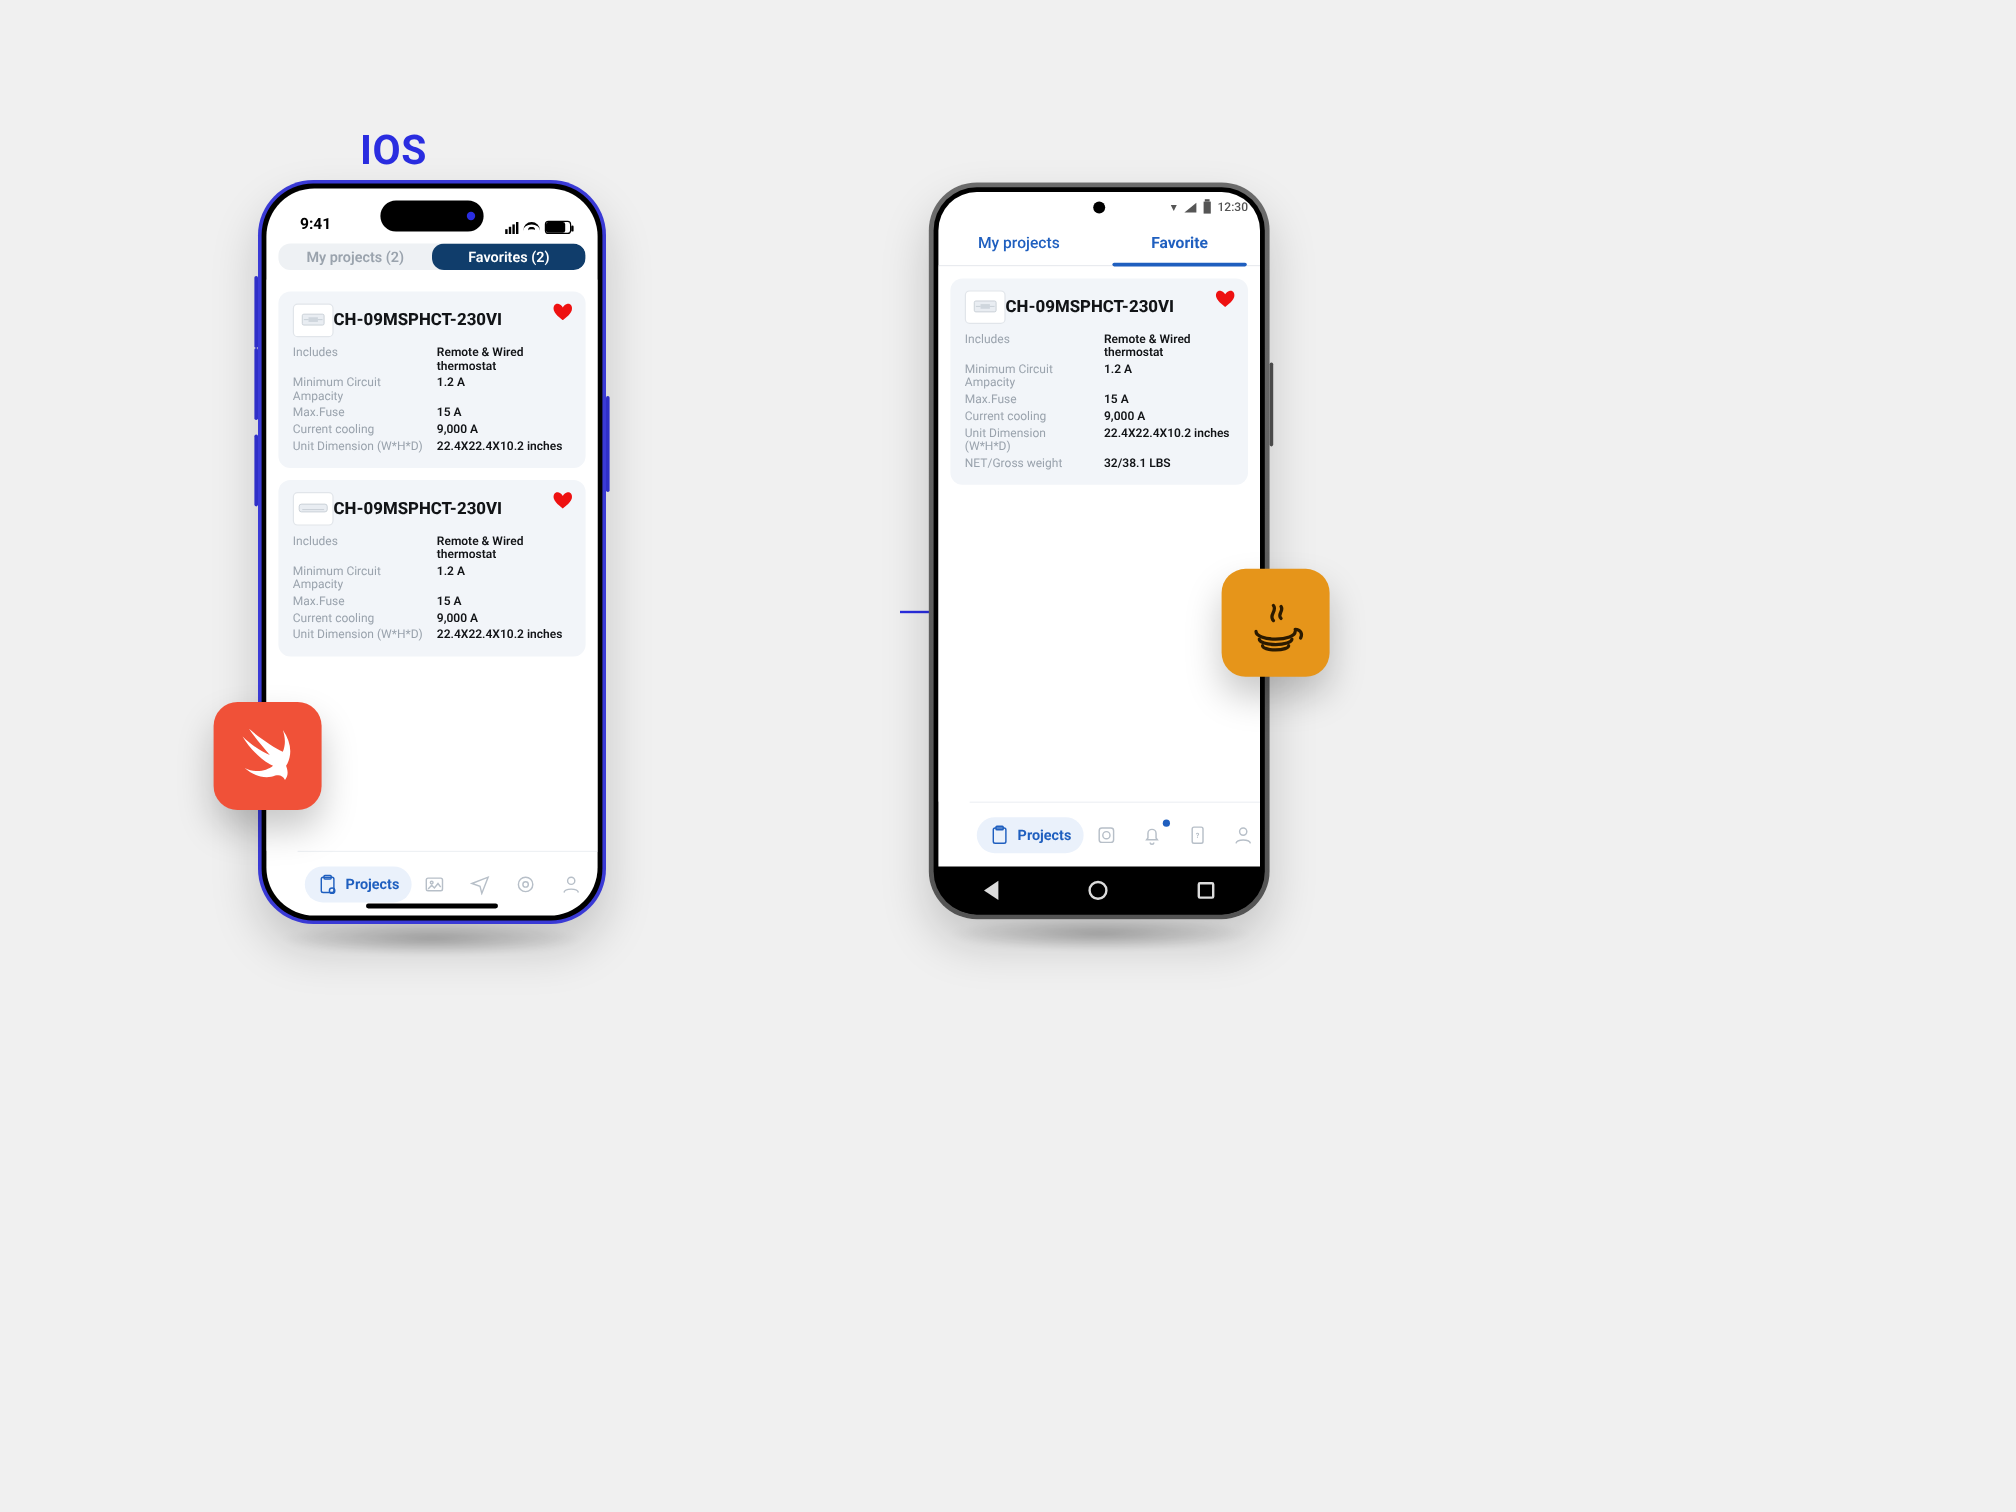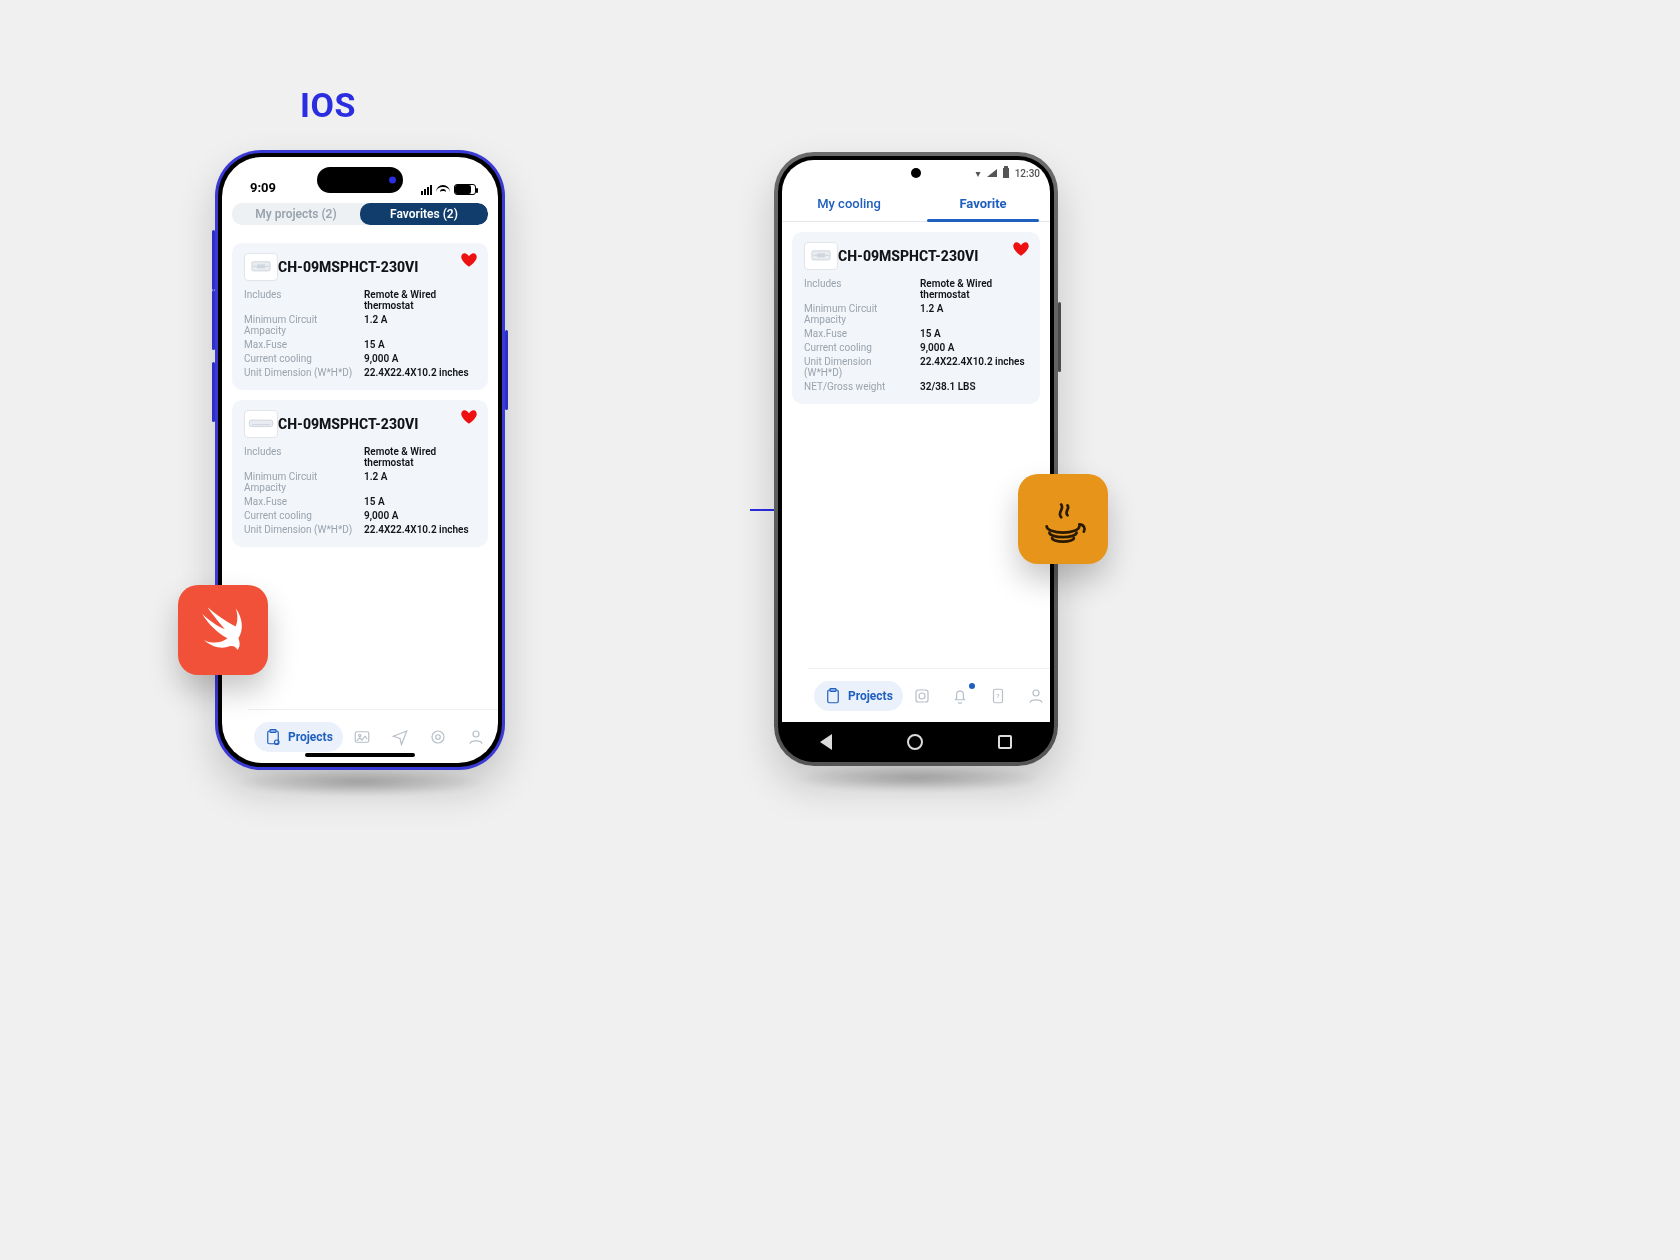--- a/index.html
+++ b/index.html
@@ -14,7 +14,7 @@
 
   
   .plat-label {
-    position: absolute; top: 85px;
+    position: absolute; top: 106px;
     font-size: 34px; font-weight: 700; color: #2a2de0;
     letter-spacing: .5px;
   }

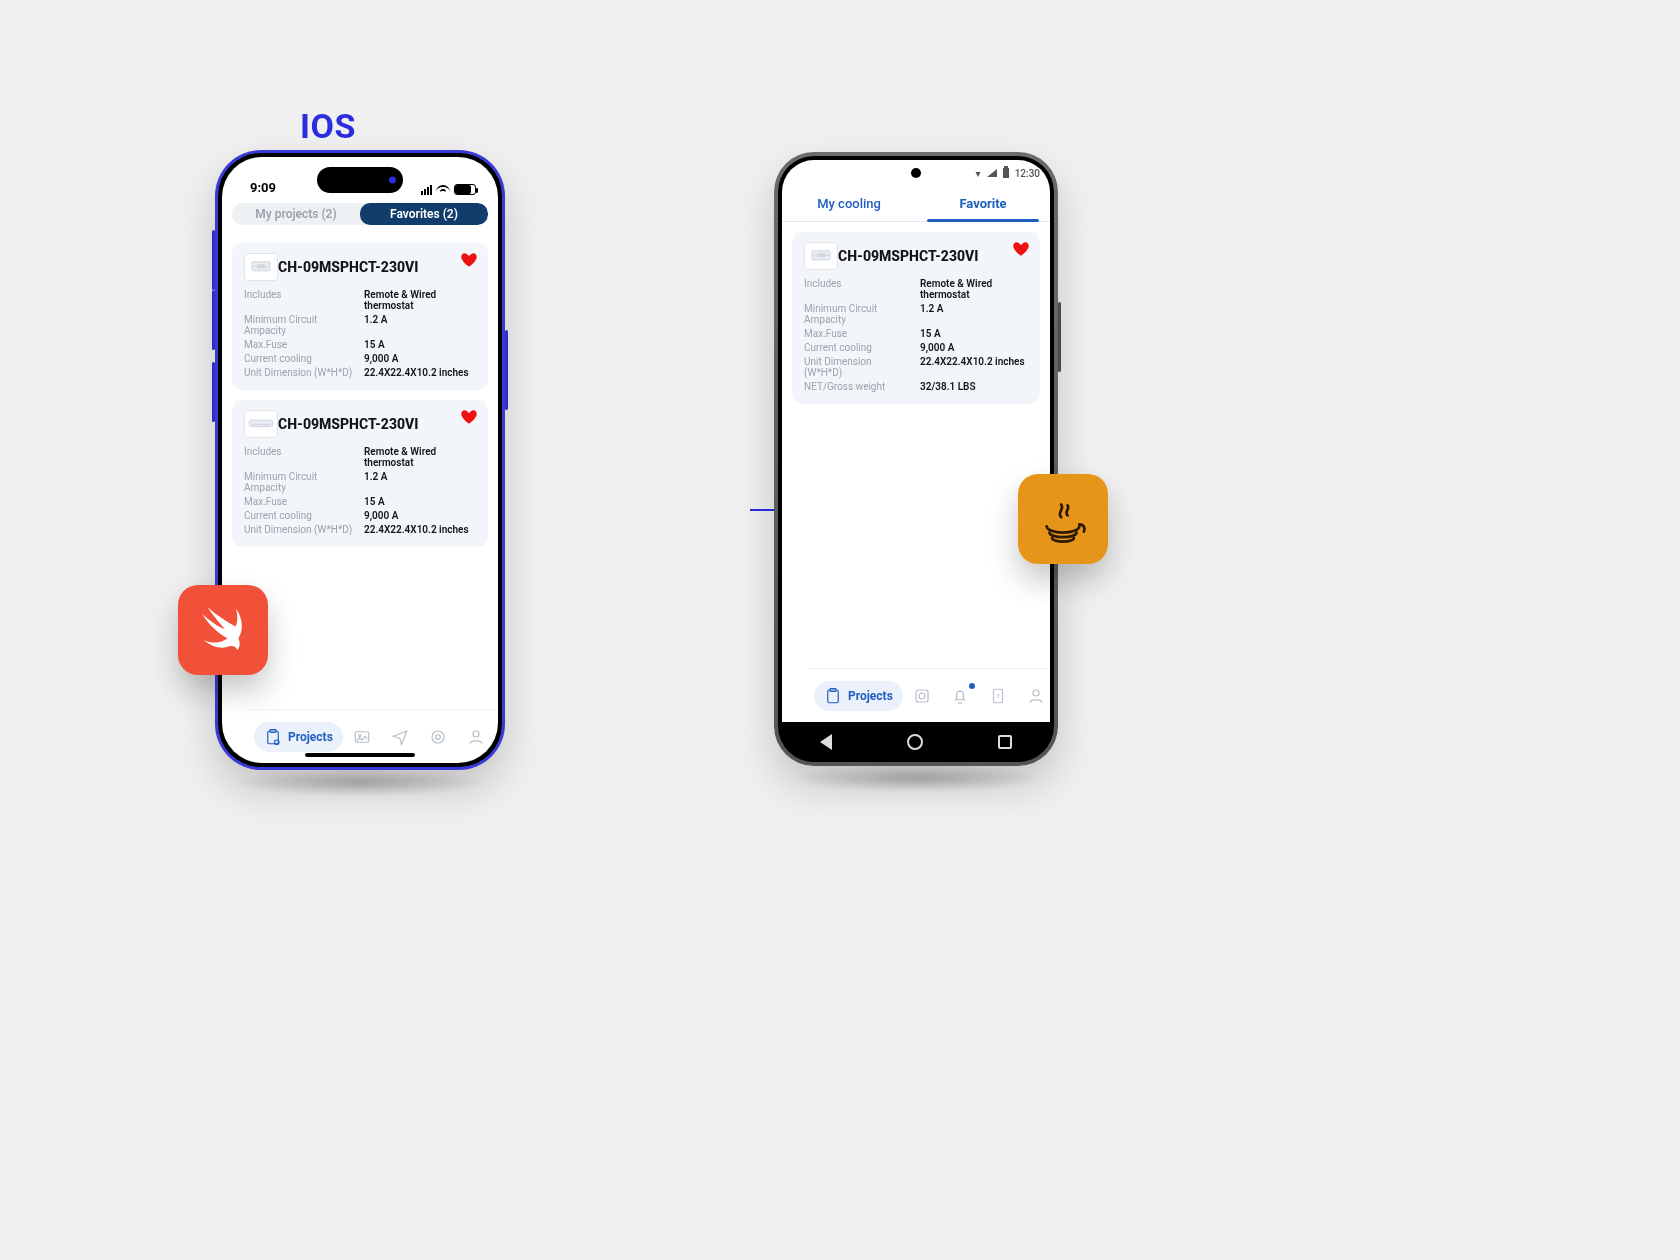--- a/index.html
+++ b/index.html
@@ -206,7 +206,7 @@
       <div class="island"></div>
 
       <div class="statusbar">
-        <span>9:09</span>
+        <span>9:41</span>
         <span class="sb-icons">
           <span class="bars">
                 <i></i>

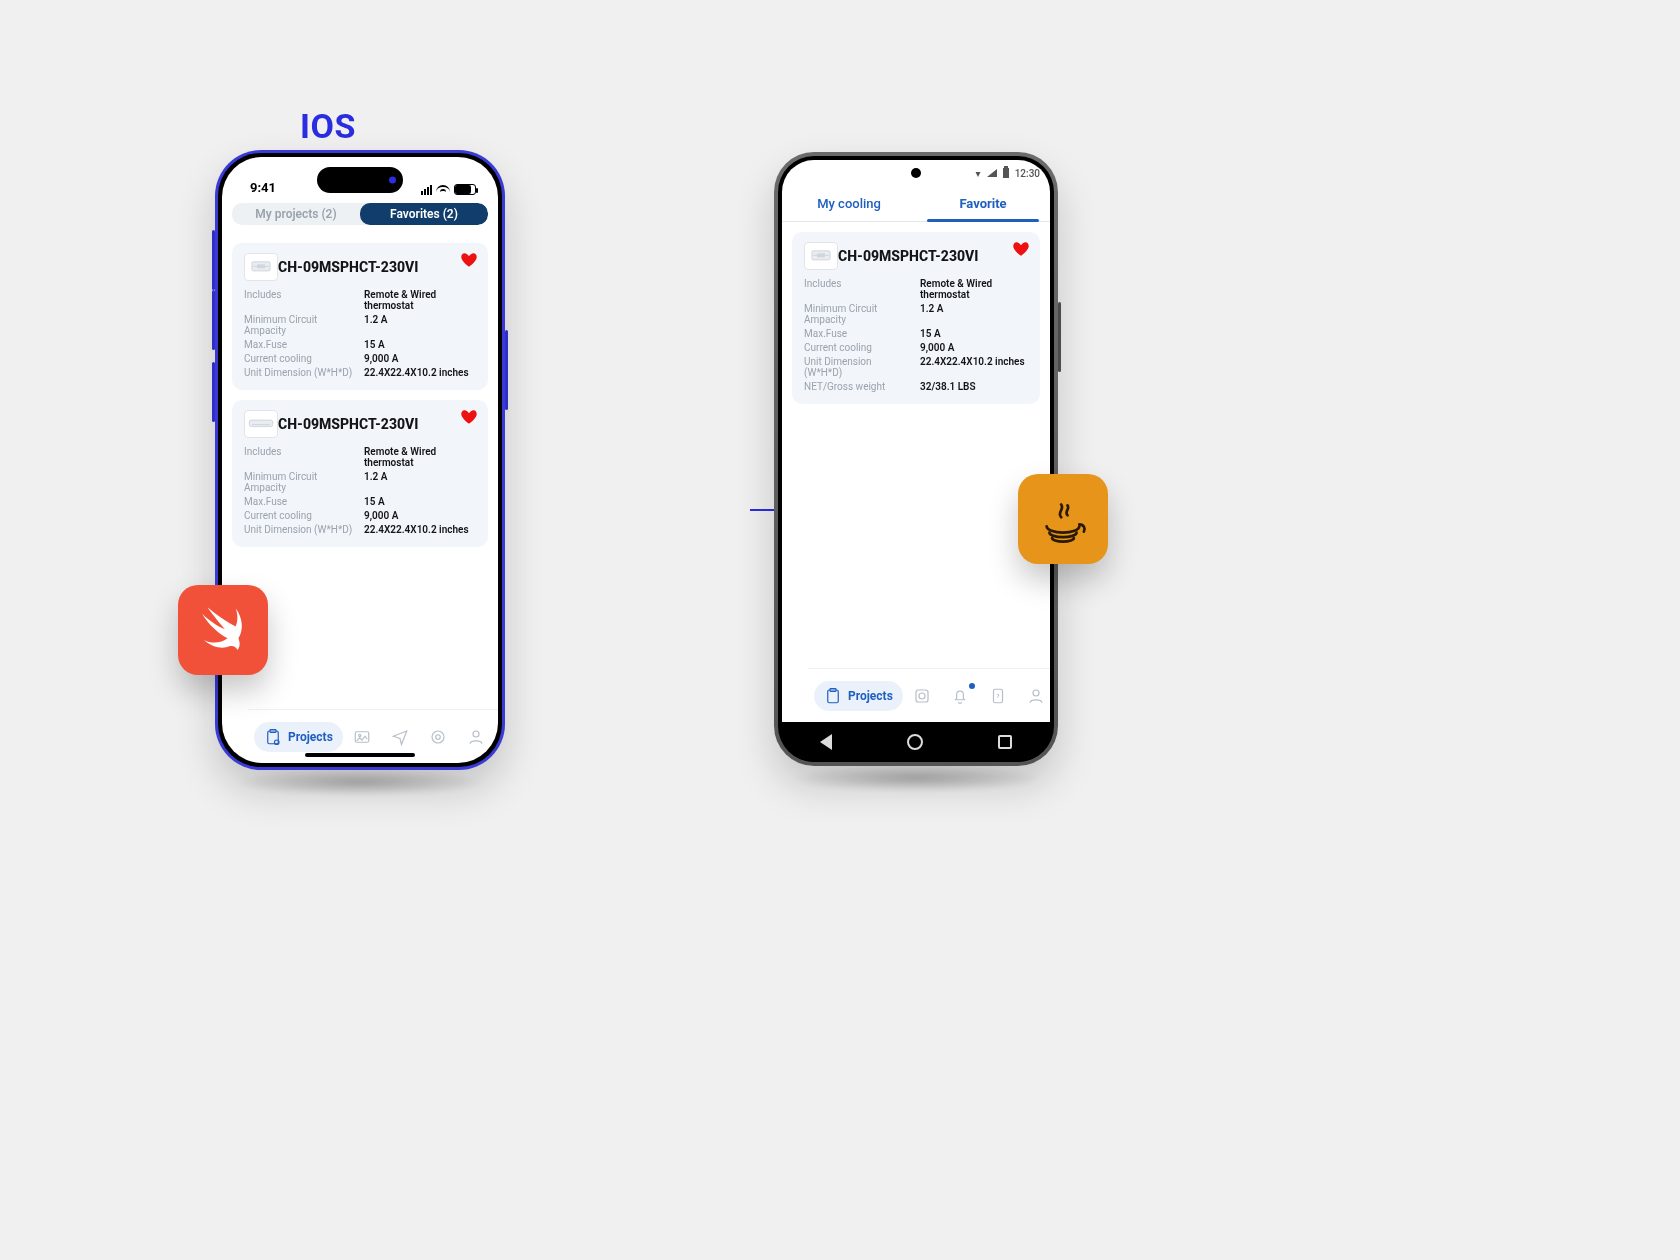--- a/index.html
+++ b/index.html
@@ -341,7 +341,7 @@
         </div>
 
         <div class="tabs-and">
-          <div class="tab inactive">My cooling</div>
+          <div class="tab inactive">My projects</div>
           <div class="tab active">Favorite</div>
         </div>
 

